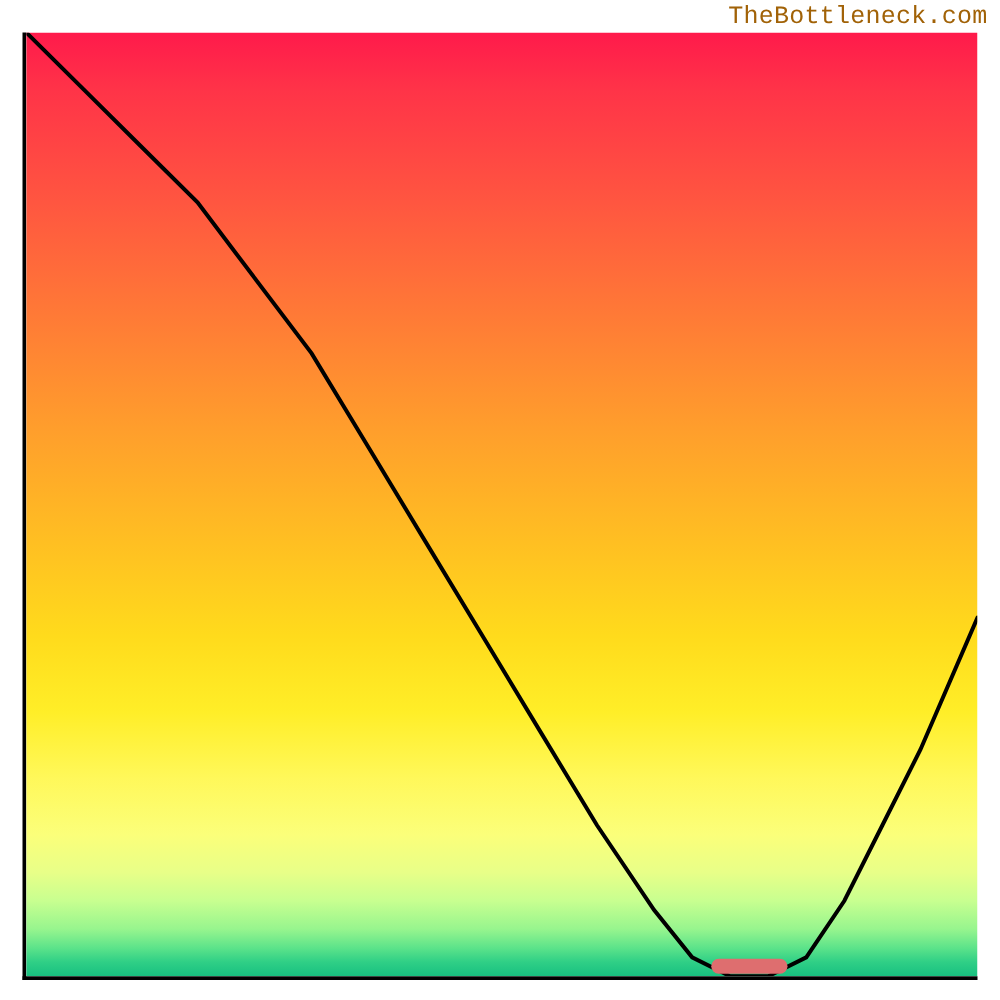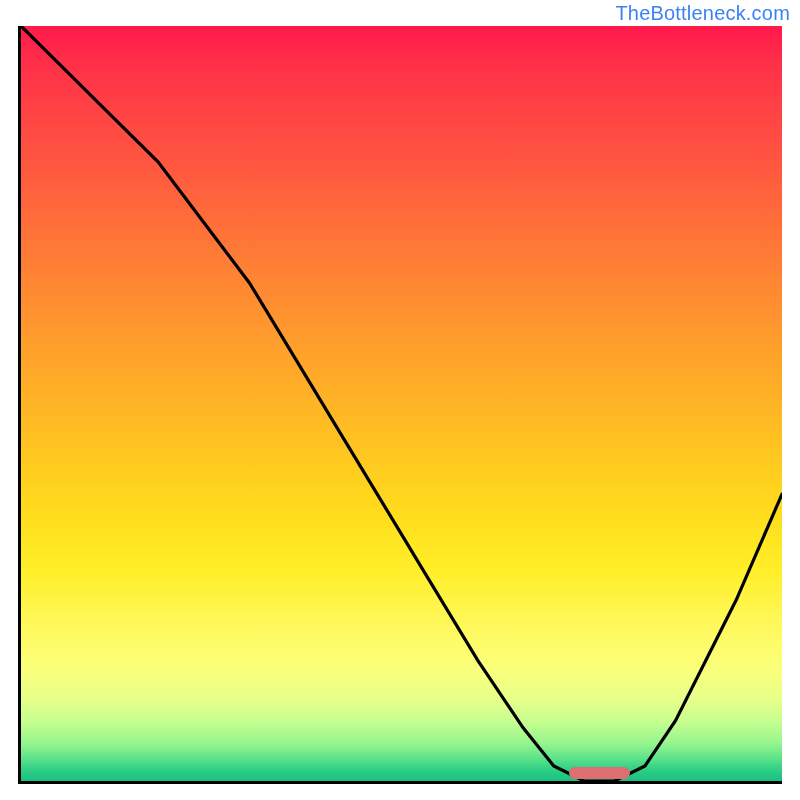--- a/index.html
+++ b/index.html
@@ -59,10 +59,10 @@
     position: absolute;
     top: 2px;
     right: 10px;
-    font-family: Liberation Sans, sans-serif;
+    font-family: Liberation Mono, monospace;
     font-size: 20px;
     font-weight: 500;
-    color: #3b82f6;
+    color: #a16207;
     letter-spacing: 0.2px;
     text-align: right;
   }

